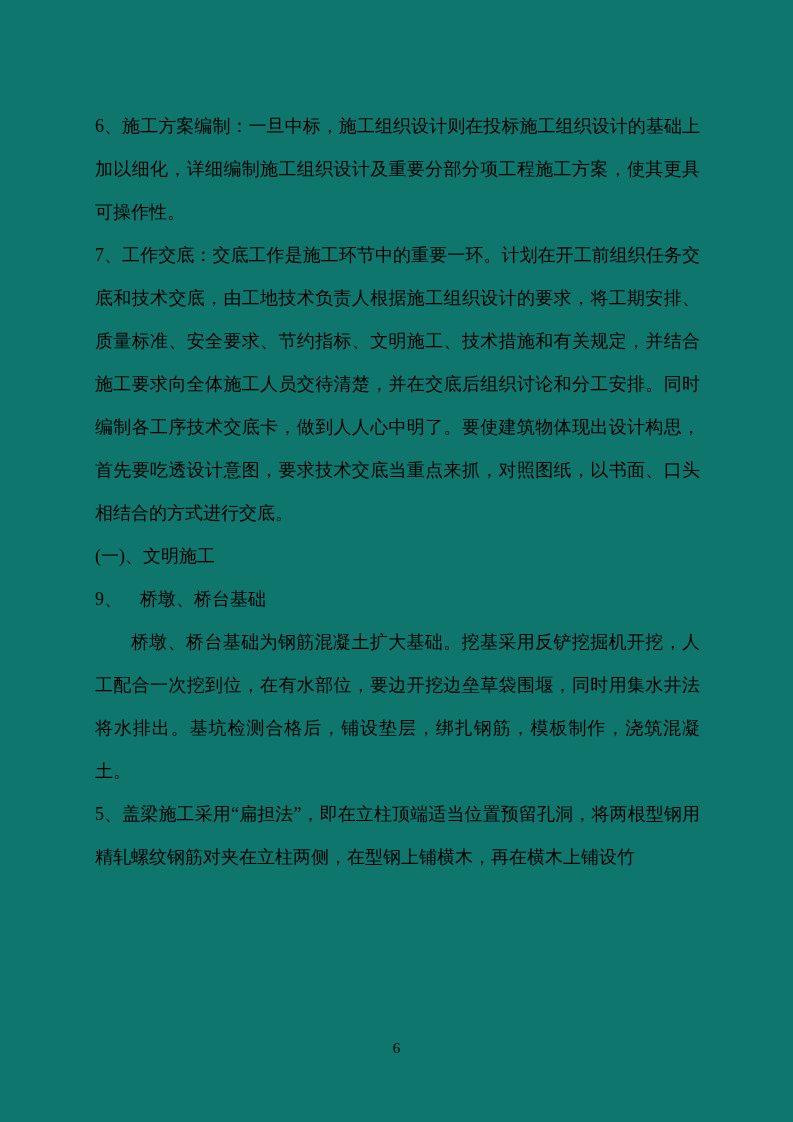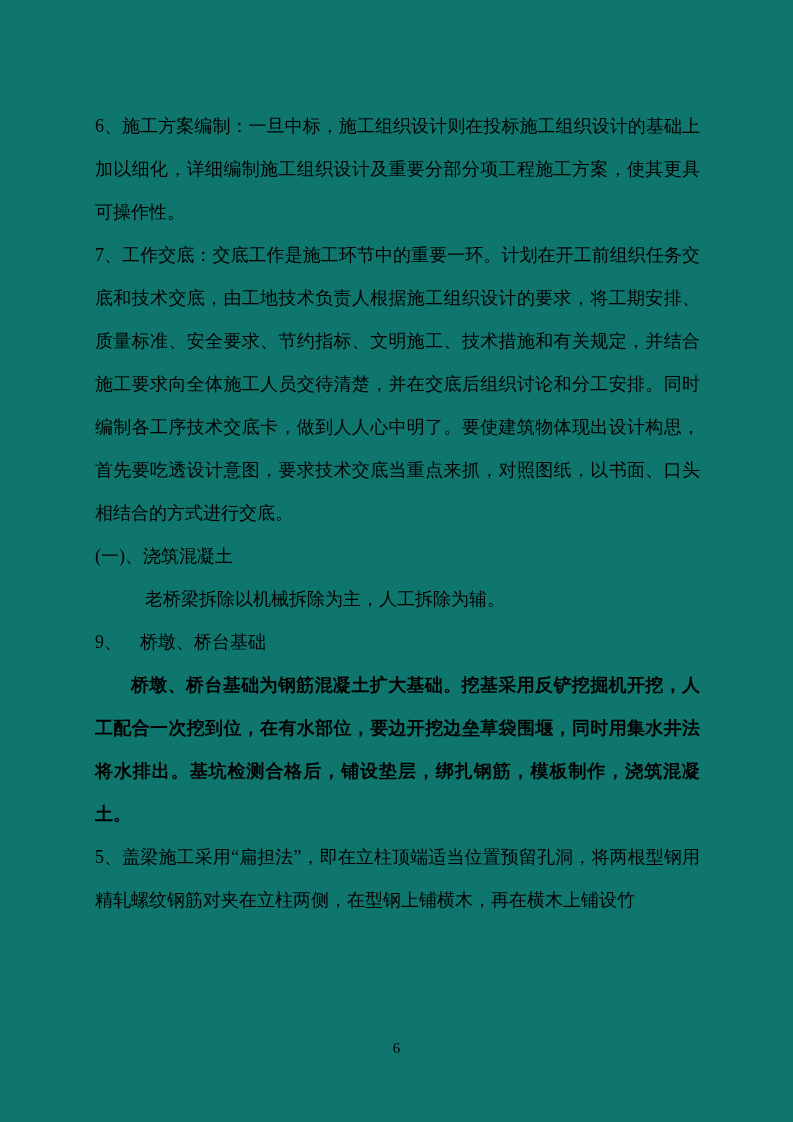--- a/index.html
+++ b/index.html
@@ -47,7 +47,7 @@
   <p class="para">7、工作交底：交底工作是施工环节中的重要一环。计划在开工前组织任务交底和技术交底，由工地技术负责人根据施工组织设计的要求，将工期安排、质量标准、安全要求、节约指标、文明施工、技术措施和有关规定，并结合施工要求向全体施工人员交待清楚，并在交底后组织讨论和分工安排。同时编制各工序技术交底卡，做到人人心中明了。要使建筑物体现出设计构思，首先要吃透设计意图，要求技术交底当重点来抓，对照图纸，以书面、口头相结合的方式进行交底。</p>
 
 
-  <p class="para">(一)、浇筑混凝土</p>
+  <p class="para">(一)、文明施工</p>
 
 
   <p class="para sub-indent">老桥梁拆除以机械拆除为主，人工拆除为辅。</p>

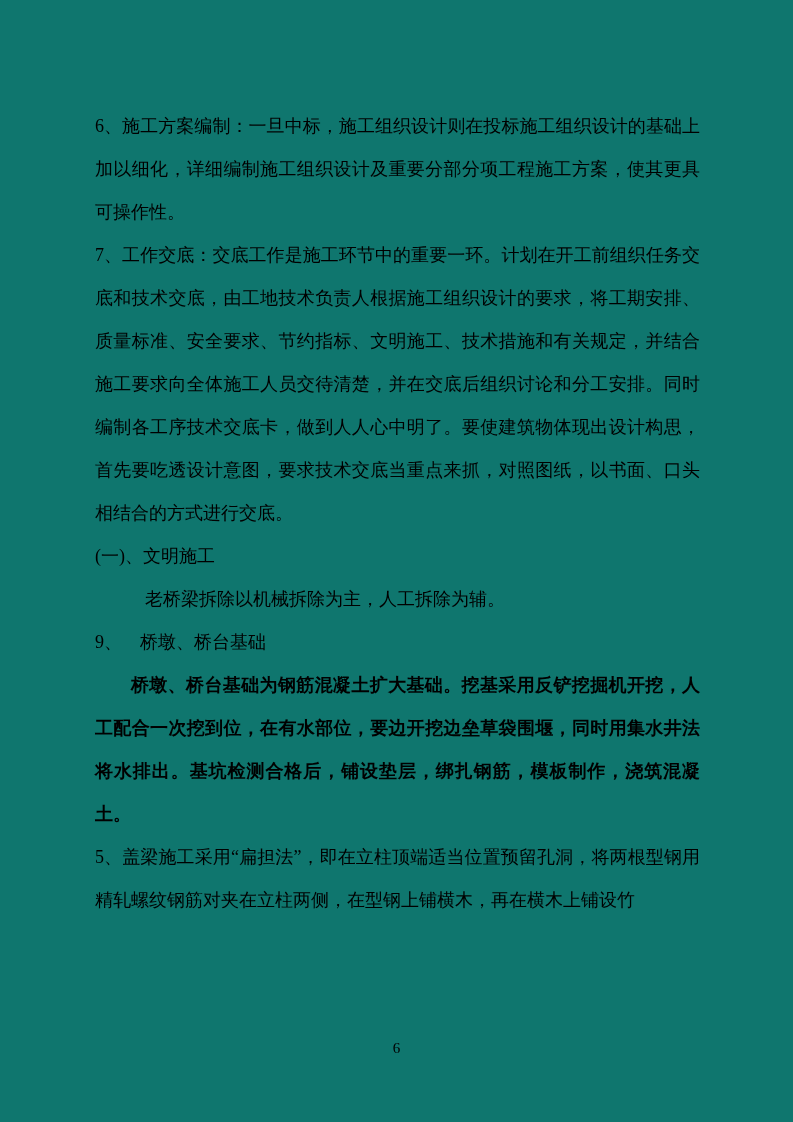--- a/index.html
+++ b/index.html
@@ -50,7 +50,6 @@
   <p class="para">(一)、文明施工</p>
 
 
-  <p class="para sub-indent">老桥梁拆除以机械拆除为主，人工拆除为辅。</p>
 
   <p class="para">9、　桥墩、桥台基础</p>
 

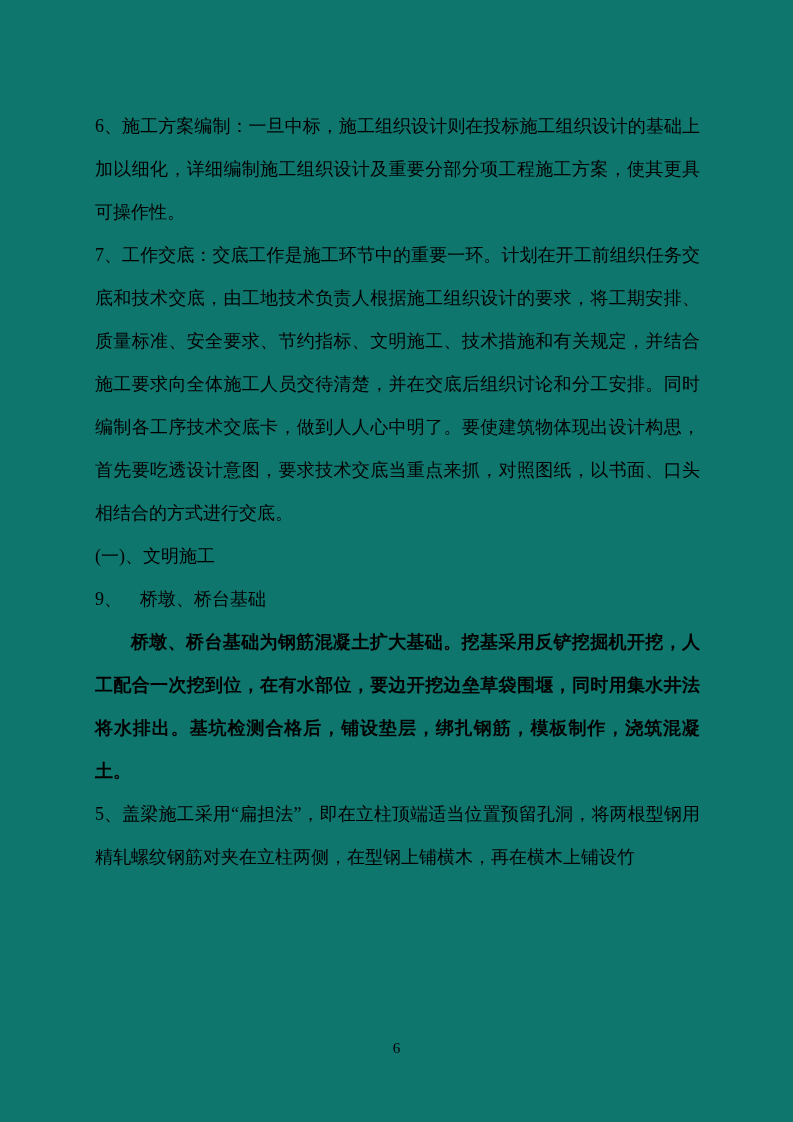--- a/index.html
+++ b/index.html
@@ -24,7 +24,7 @@
     word-break: normal;
     color: #000000;
   }
-  .first-indent { text-indent: 2em; font-weight: bold; }
+  .first-indent { text-indent: 2em; }
   .sub-indent   { text-indent: 50px; }
   .page-number {
     position: absolute;

